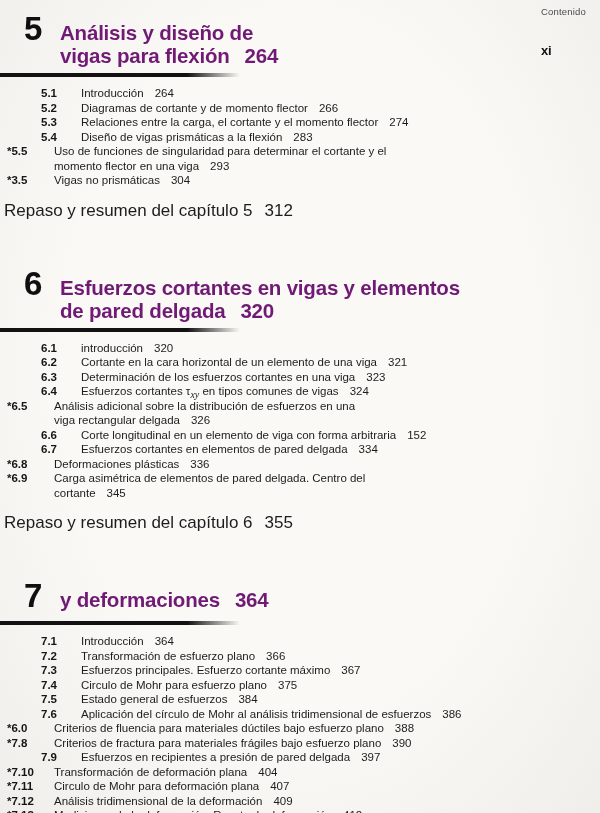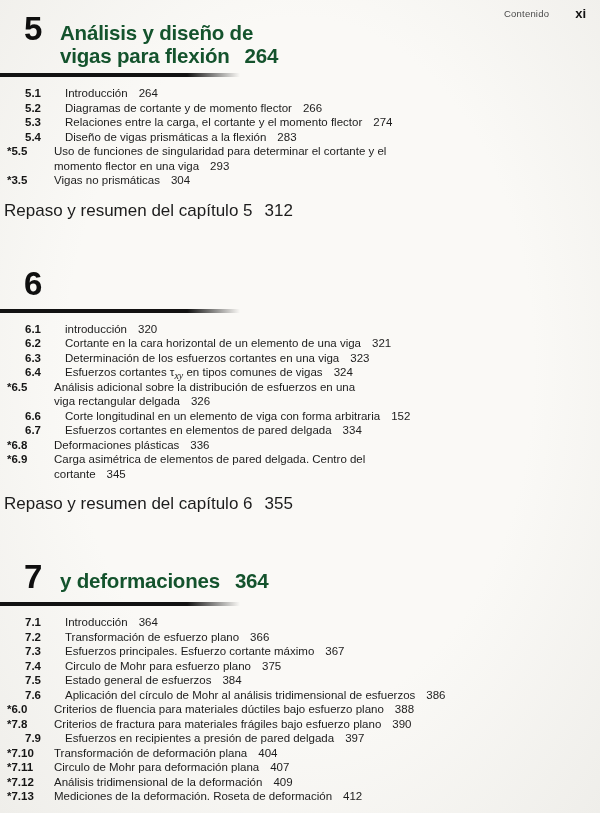--- a/index.html
+++ b/index.html
@@ -13,7 +13,7 @@
   .page{position:relative;width:600px;height:813px;padding-top:10px;box-sizing:border-box;}
 
   
-  .running{position:absolute;top:6px;right:14px;display:flex;align-items:center;gap:26px;}
+  .running{position:absolute;top:6px;right:14px;display:flex;align-items:flex-start;gap:26px;flex-direction:column;}
   .running .rt{font-size:9.5px;color:#4a4a4a;letter-spacing:.2px;}
   .running .pn{font-size:13px;font-weight:700;color:#111;}
 

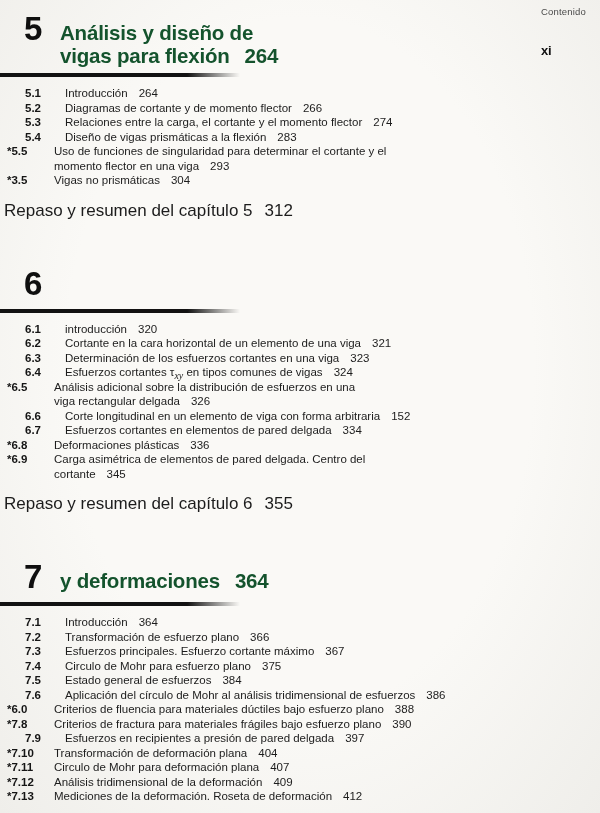--- a/index.html
+++ b/index.html
@@ -22,7 +22,7 @@
   .chapter + .chapter{margin-top:44px;}
   .ch-head{display:flex;align-items:baseline;}
   .ch-num{flex:0 0 36px;margin-left:24px;font-size:33px;font-weight:700;color:#0f0f0f;letter-spacing:-1px;}
-  .ch-title{font-size:20.5px;line-height:23px;font-weight:700;color:#14532d;letter-spacing:-0.2px;}
+  .ch-title{font-size:20.5px;line-height:23px;font-weight:700;color:#701a75;letter-spacing:-0.2px;}
   .ch-page{margin-left:15px;}
   .ch-rule{height:4px;width:240px;margin-top:6px;
     background:linear-gradient(to right,#121212 78%,rgba(18,18,18,0));}

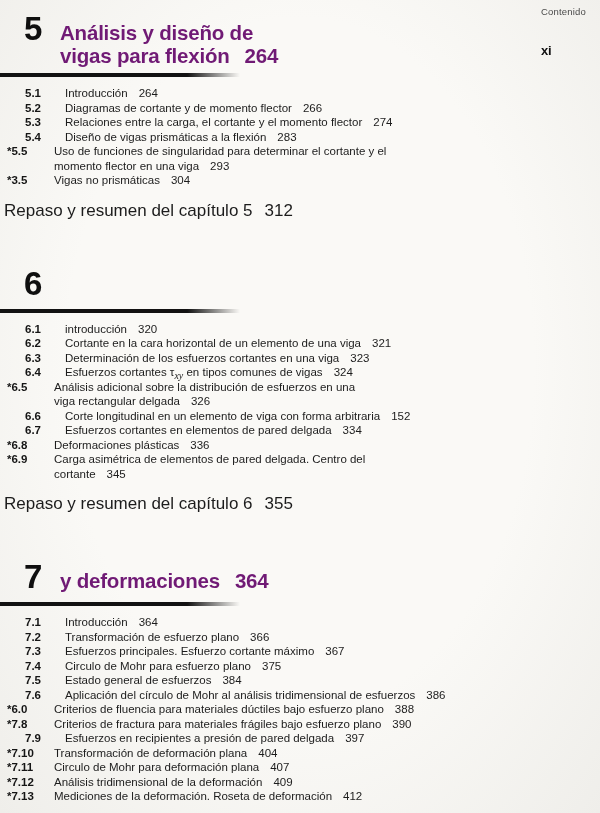--- a/index.html
+++ b/index.html
@@ -30,7 +30,7 @@
   
   .sections{margin-top:9px;font-size:11.5px;line-height:14.5px;}
   .row{display:flex;align-items:flex-start;}
-  .num{flex:0 0 40px;margin-left:25px;font-weight:700;white-space:nowrap;color:#151515;}
+  .num{flex:0 0 40px;margin-left:41px;font-weight:700;white-space:nowrap;color:#151515;}
   .num.star{flex-basis:47px;margin-left:7px;}
   .title{color:#1c1c1c;}
   .title sub{font-size:10px;font-style:italic;line-height:0;font-family:Liberation Serif, serif;}

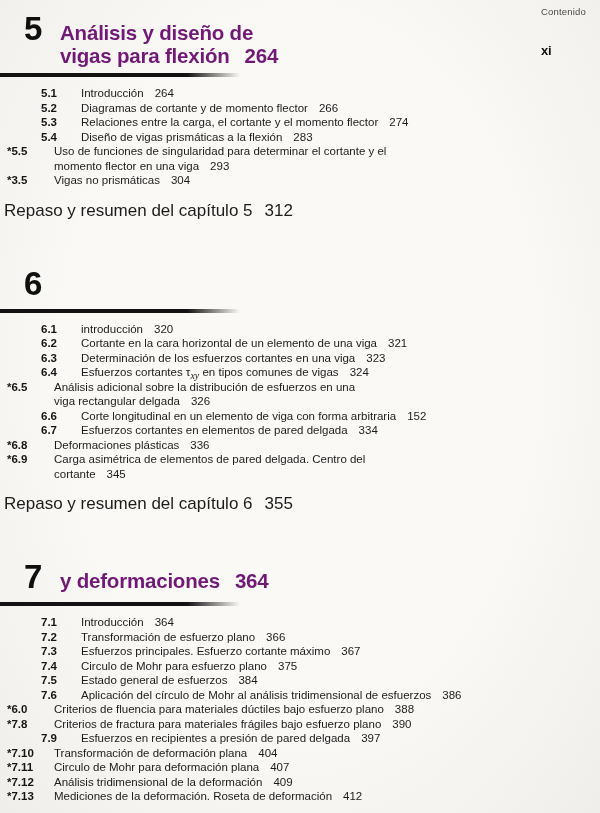--- a/index.html
+++ b/index.html
@@ -112,6 +112,10 @@
     <section class="chapter">
       <div class="ch-head">
         <div class="ch-num">6</div>
+        <div class="ch-title">
+            <div>Esfuerzos cortantes en vigas y elementos</div>
+            <div>de pared delgada<span class="ch-page">320</span></div>
+          </div>
       </div>
       <div class="ch-rule"></div>
       <div class="sections">

